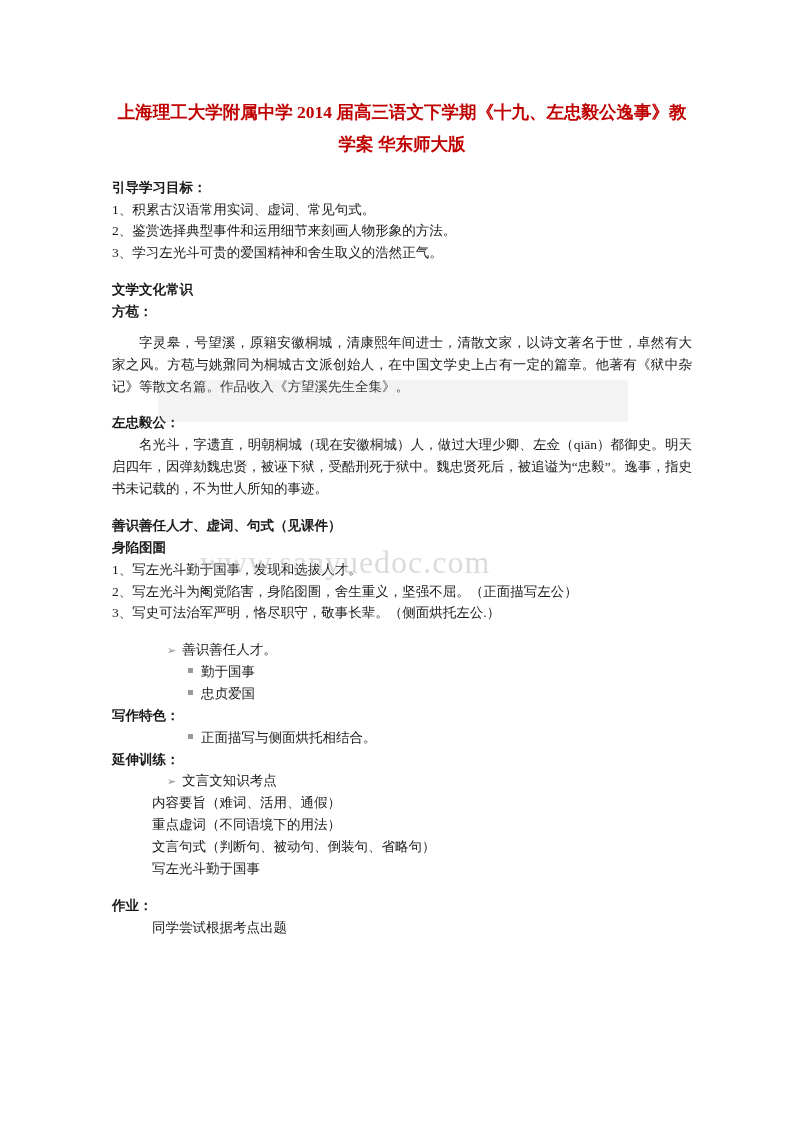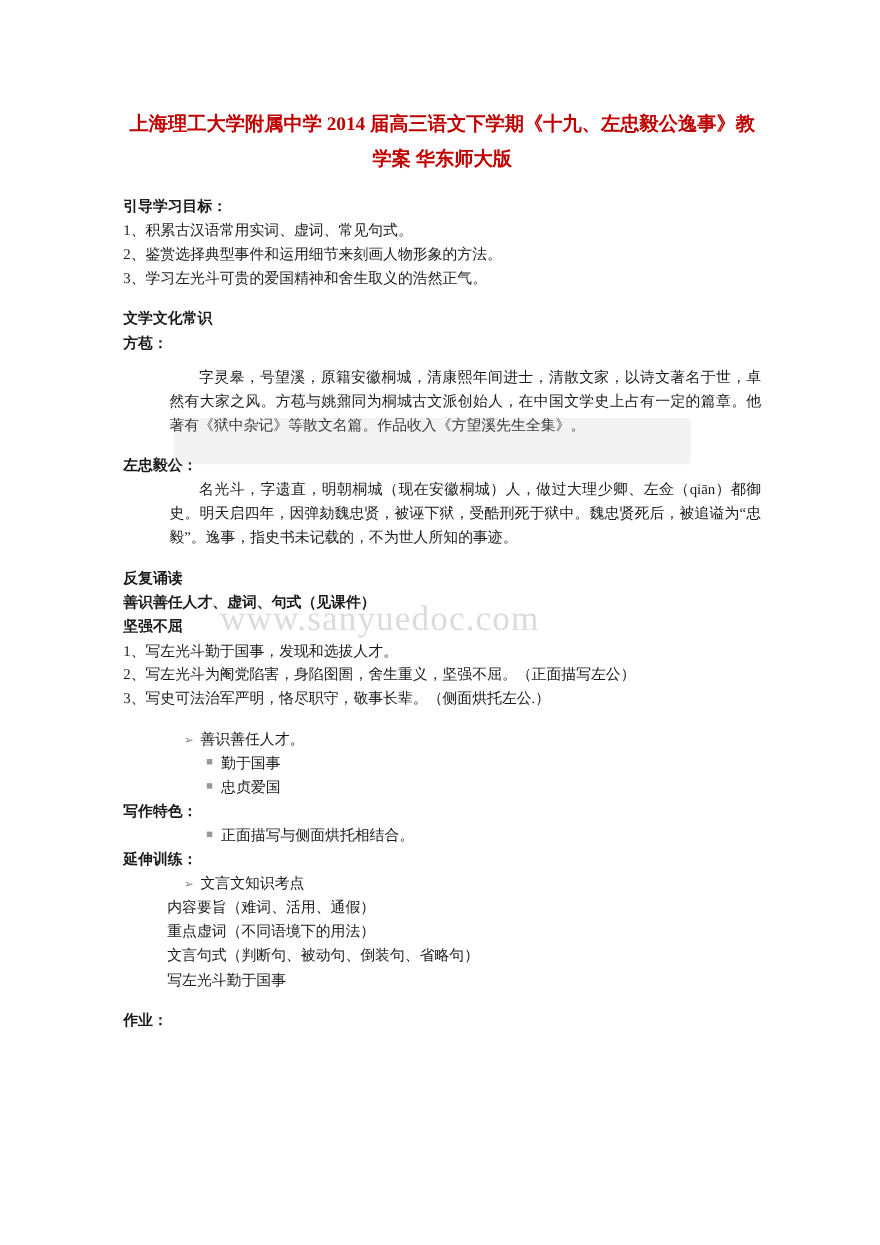--- a/index.html
+++ b/index.html
@@ -43,7 +43,7 @@
   }
   .gap-s { height: 9px; }
   .gap-m { height: 15px; }
-  .indent-1 { text-indent: 27px; margin-left: 42px; }
+  .indent-1 { text-indent: 27px; }
   .indent-2 { padding-left: 55px; }
   .indent-3 { padding-left: 76px; }
   .indent-5 { padding-left: 40px; }

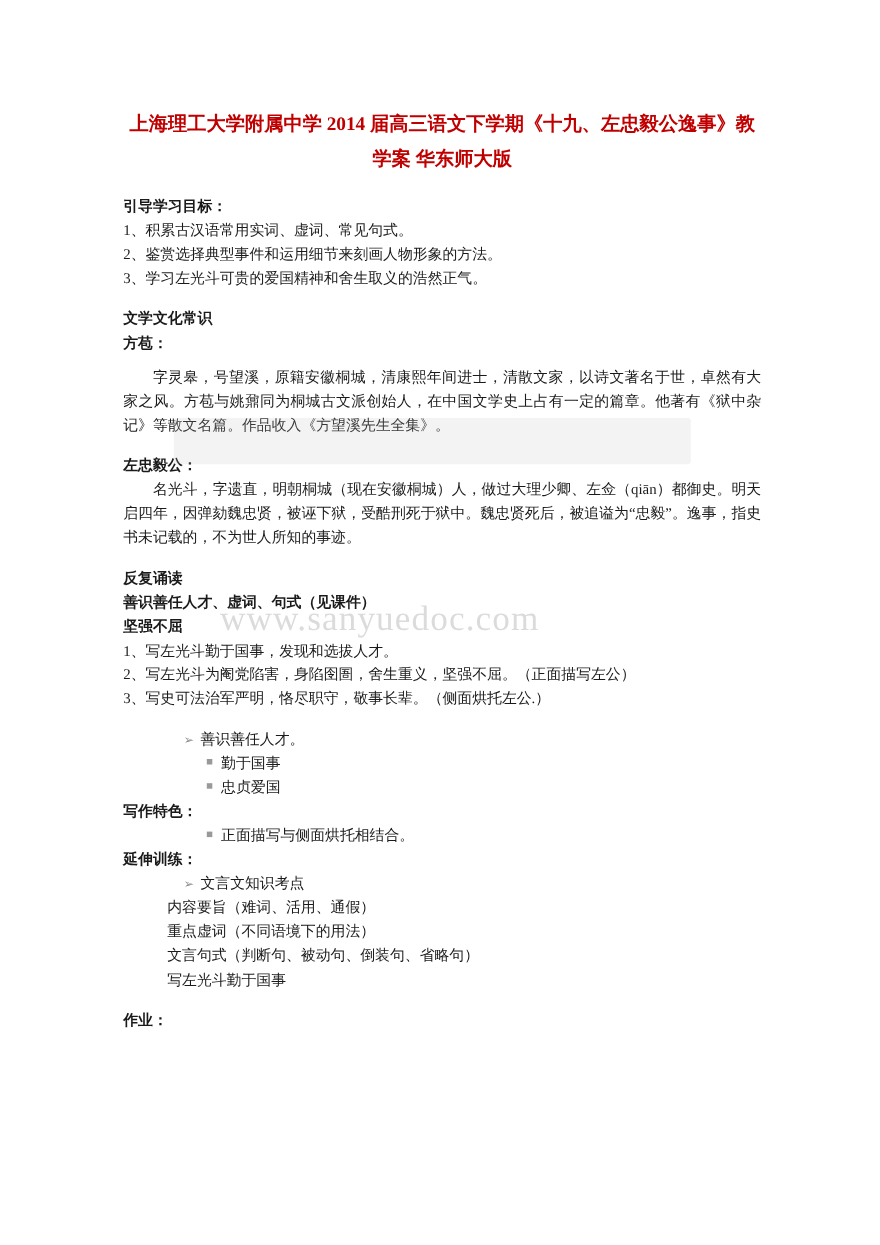--- a/index.html
+++ b/index.html
@@ -119,7 +119,6 @@
 
     <div class="gap-m"></div>
 
-    <p class="para bold">反复诵读</p>
     <p class="para bold">善识善任人才、虚词、句式（见课件）</p>
     <p class="para bold">坚强不屈</p>
     <p class="para">1、写左光斗勤于国事，发现和选拔人才。</p>

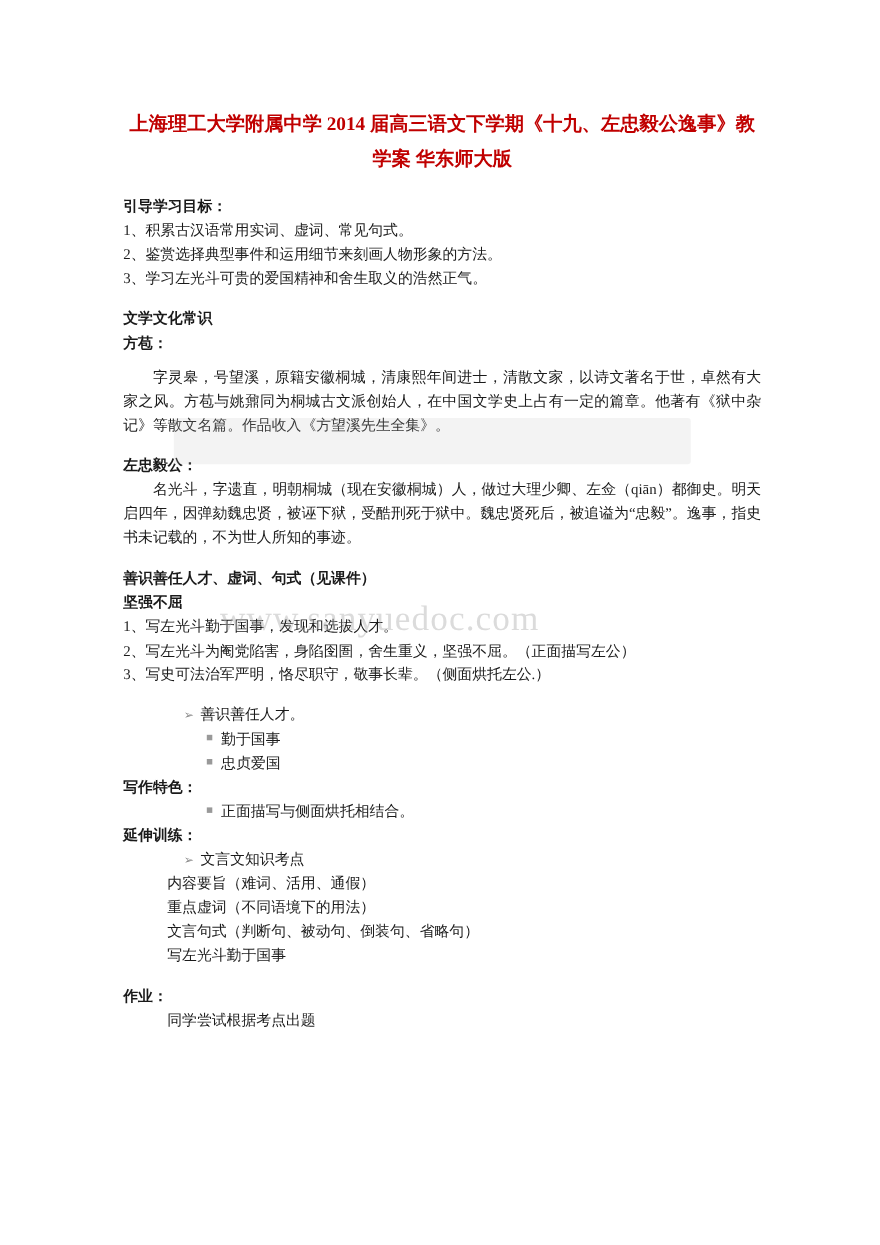--- a/index.html
+++ b/index.html
@@ -120,7 +120,7 @@
     <div class="gap-m"></div>
 
     <p class="para bold">善识善任人才、虚词、句式（见课件）</p>
-    <p class="para bold">坚强不屈</p>
+    <p class="para bold">身陷囹圄</p>
     <p class="para">1、写左光斗勤于国事，发现和选拔人才。</p>
     <p class="para">2、写左光斗为阉党陷害，身陷囹圄，舍生重义，坚强不屈。（正面描写左公）</p>
     <p class="para">3、写史可法治军严明，恪尽职守，敬事长辈。（侧面烘托左公.）</p>

